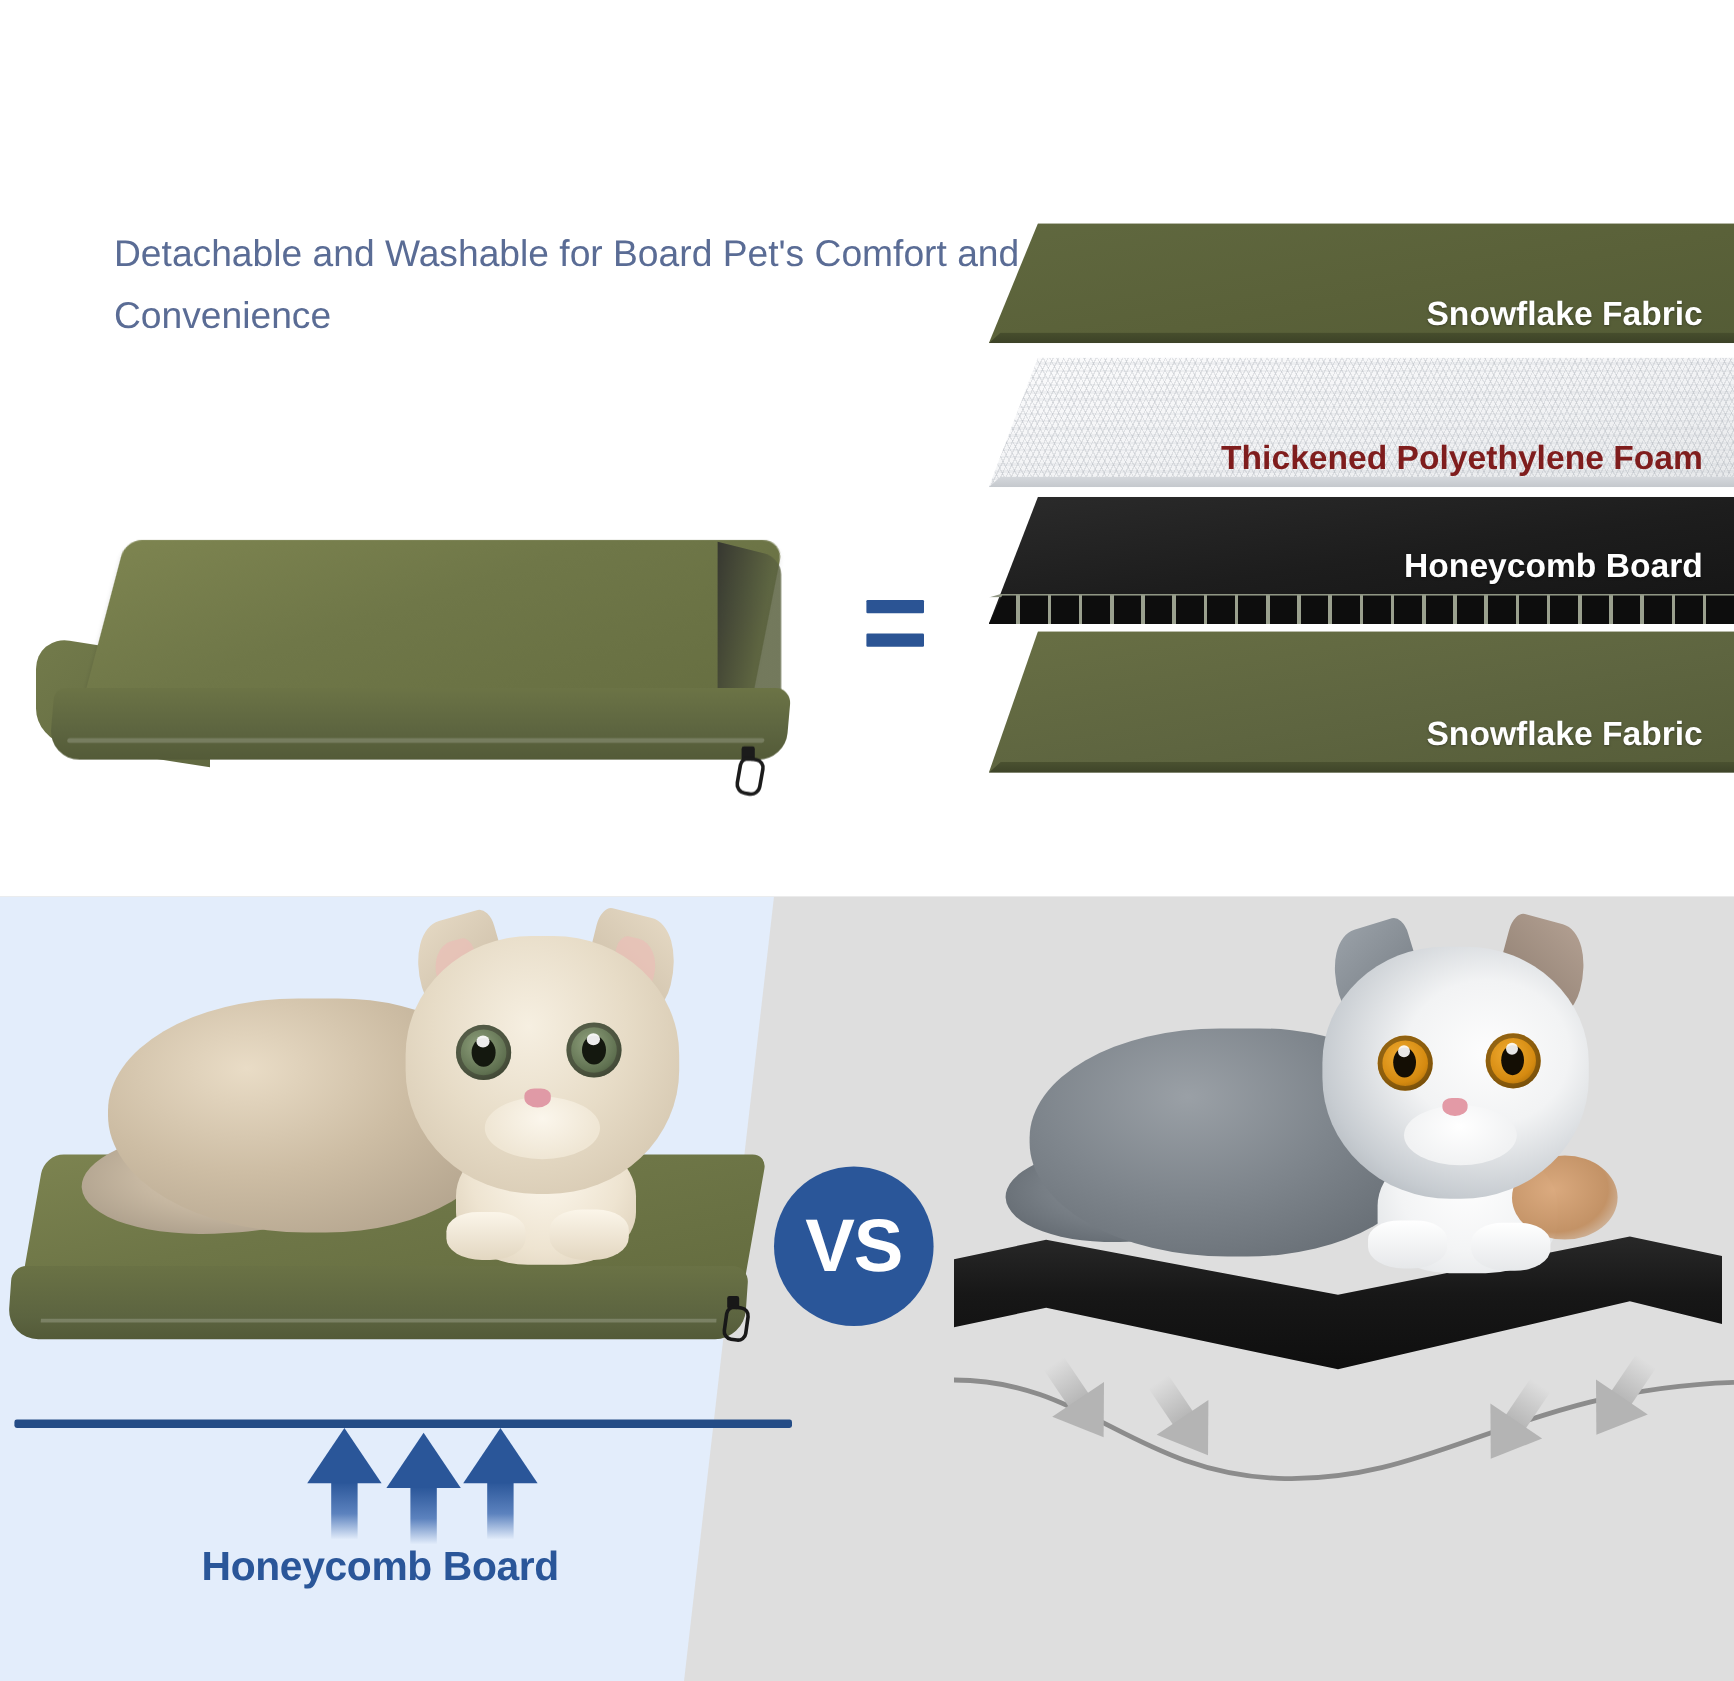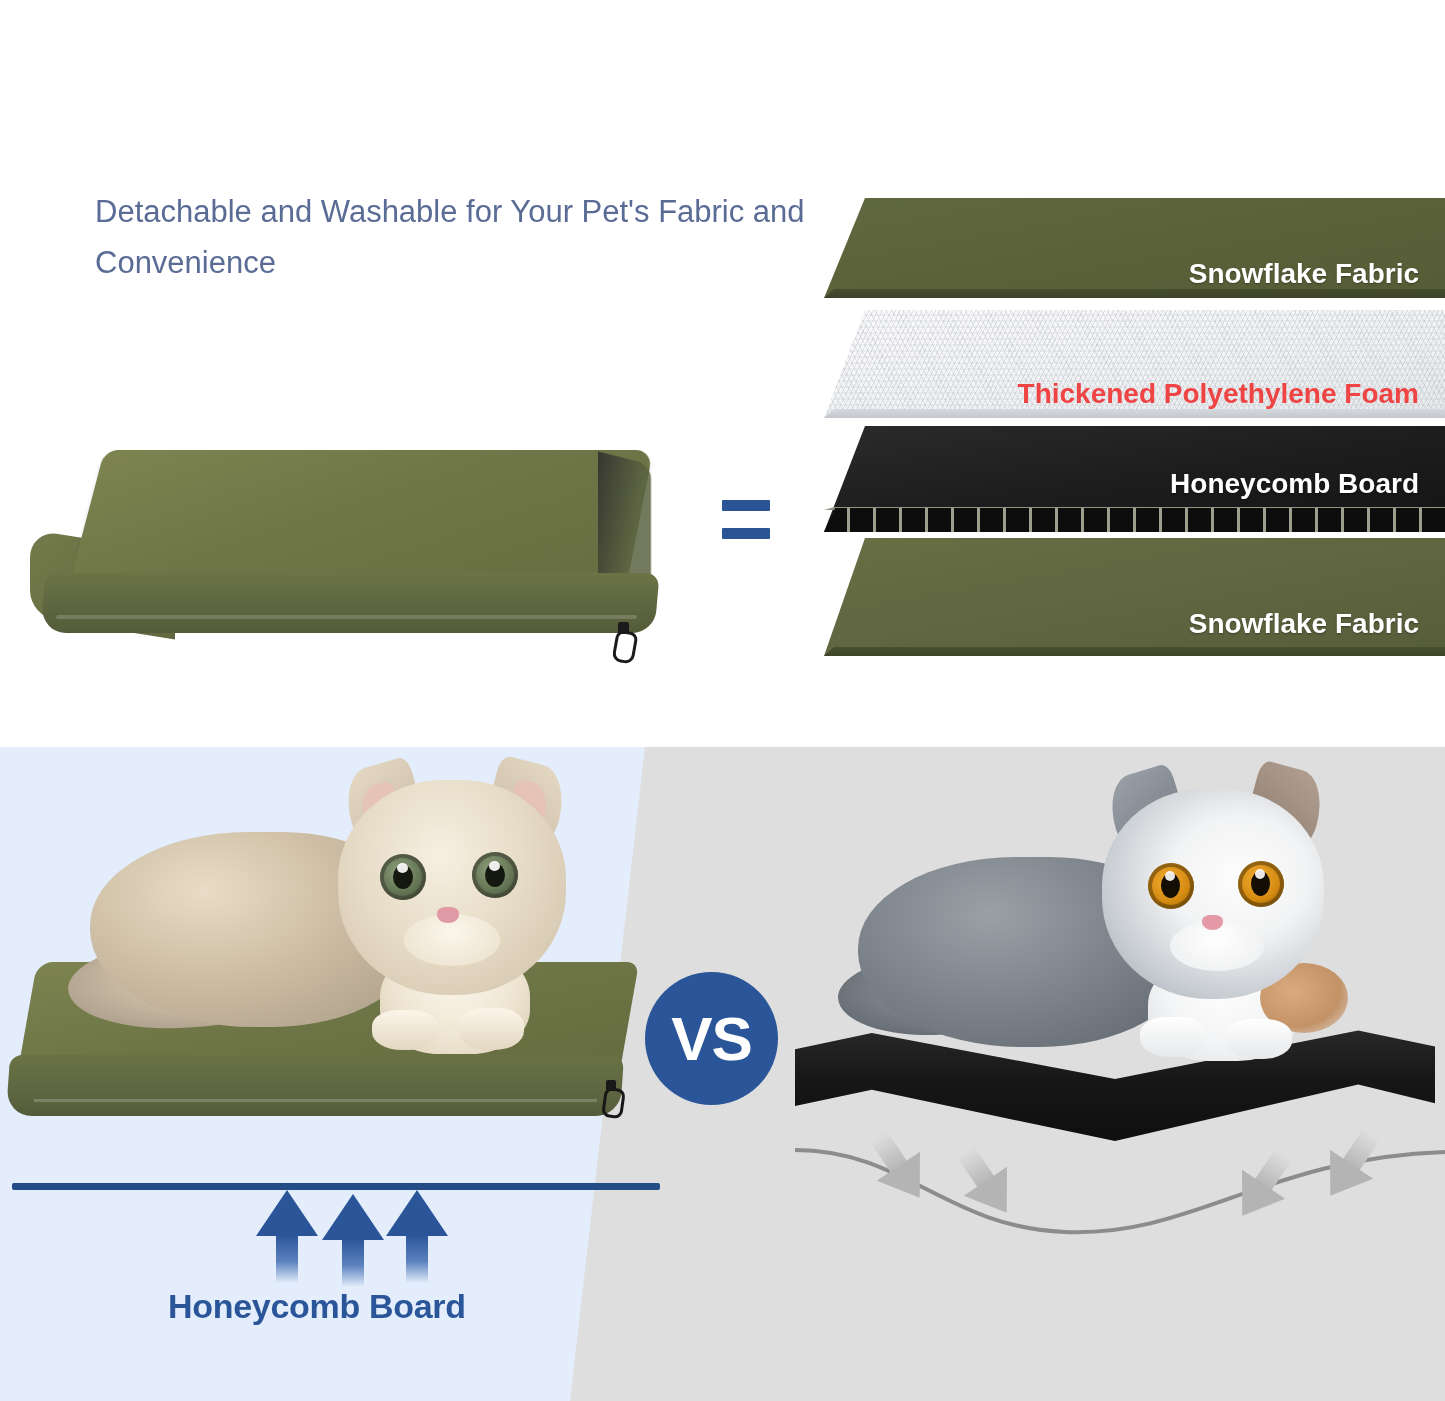--- a/index.html
+++ b/index.html
@@ -206,7 +206,7 @@
 
   <div id="top-section">
 
-    <div id="subheadline">Detachable and Washable for Your Pet's Fabric and Convenience</div>
+    <div id="subheadline">Detachable and Washable for Board Pet's Comfort and Convenience</div>
 
     <div id="product-mat">
       <div class="mat-body">

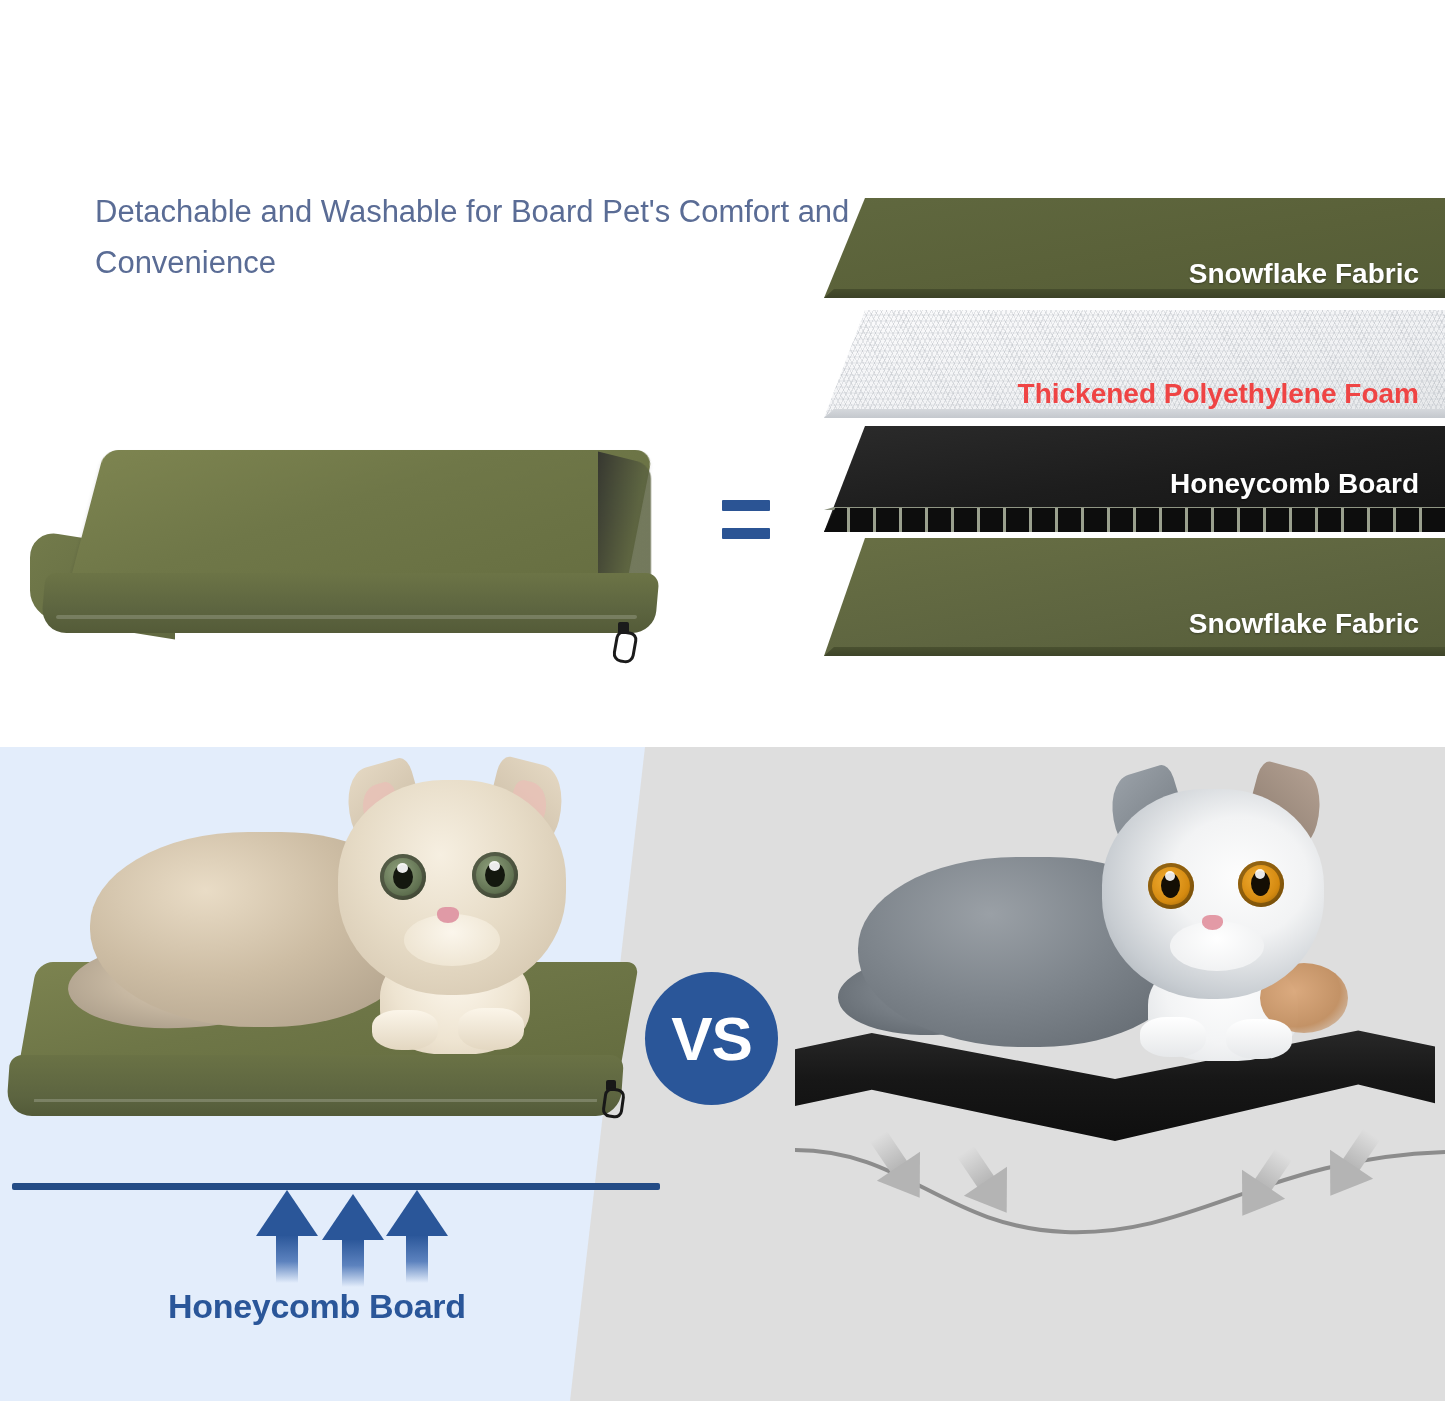--- a/index.html
+++ b/index.html
@@ -47,7 +47,7 @@
      border:3.5px solid #1b1b1b;border-radius:8px 8px 9px 9px;transform:rotate(10deg);}
 
   
-  #layer-stack{position:absolute;left:824px;top:198px;width:621px;height:460px;}
+  #layer-stack{position:absolute;left:824px;top:186px;width:621px;height:460px;}
   .layer{position:absolute;left:0;width:621px;}
   .layer .slab{position:absolute;left:0;top:0;width:100%;height:100%;
      clip-path:polygon(6.6% 0%, 100% 0%, 100% 100%, 0% 100%);}

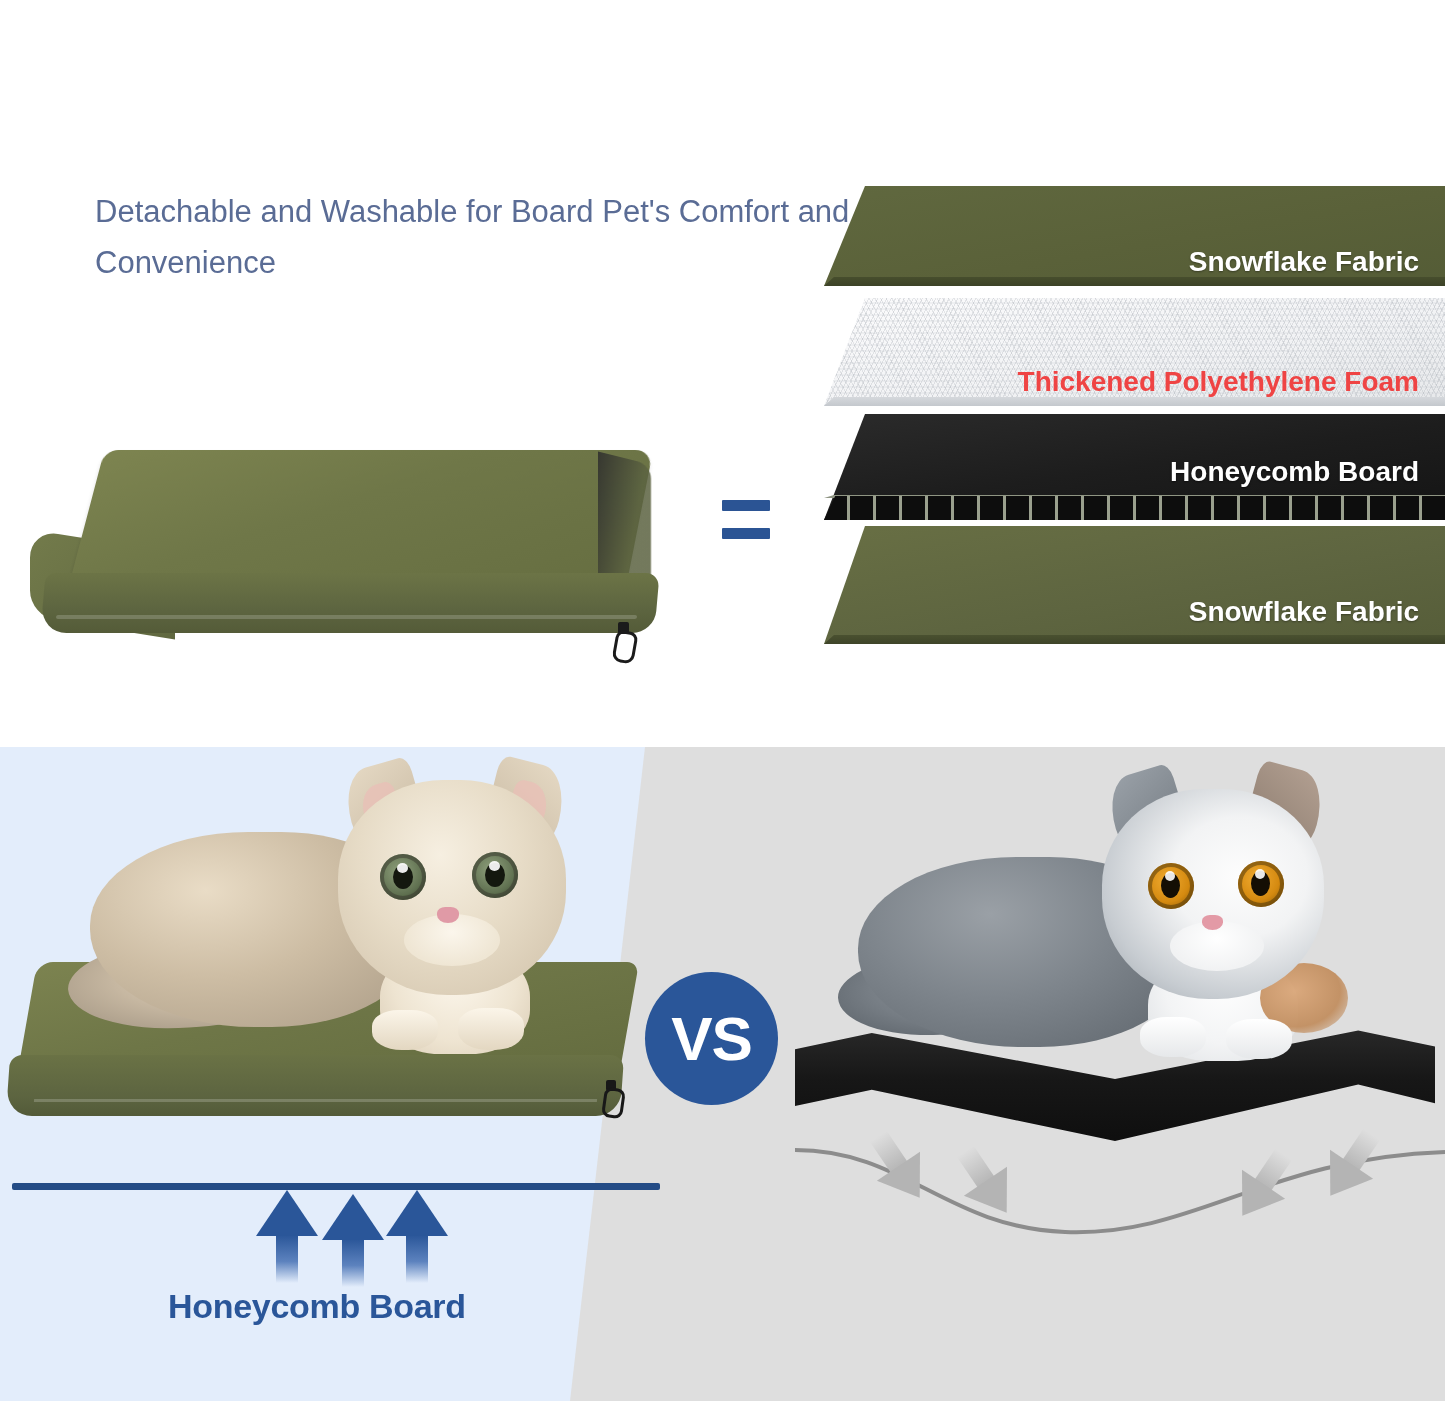--- a/index.html
+++ b/index.html
@@ -70,7 +70,7 @@
        repeating-linear-gradient(0deg, rgba(190,195,202,.18) 0px, rgba(190,195,202,.18) 2px, rgba(255,255,255,0) 2px, rgba(255,255,255,0) 6px),
        linear-gradient(170deg,#fbfbfc 0%,#f1f2f4 60%,#e6e8ea 100%);}
   #layer-foam .slab-lip{background:linear-gradient(180deg,#d5d8dc 0%,#c4c8cd 100%);}
-  #layer-foam .lbl{color:#ef4444;}
+  #layer-foam .lbl{color:#7f1d1d;}
 
   
   #layer-honeycomb{top:228px;height:106px;}

